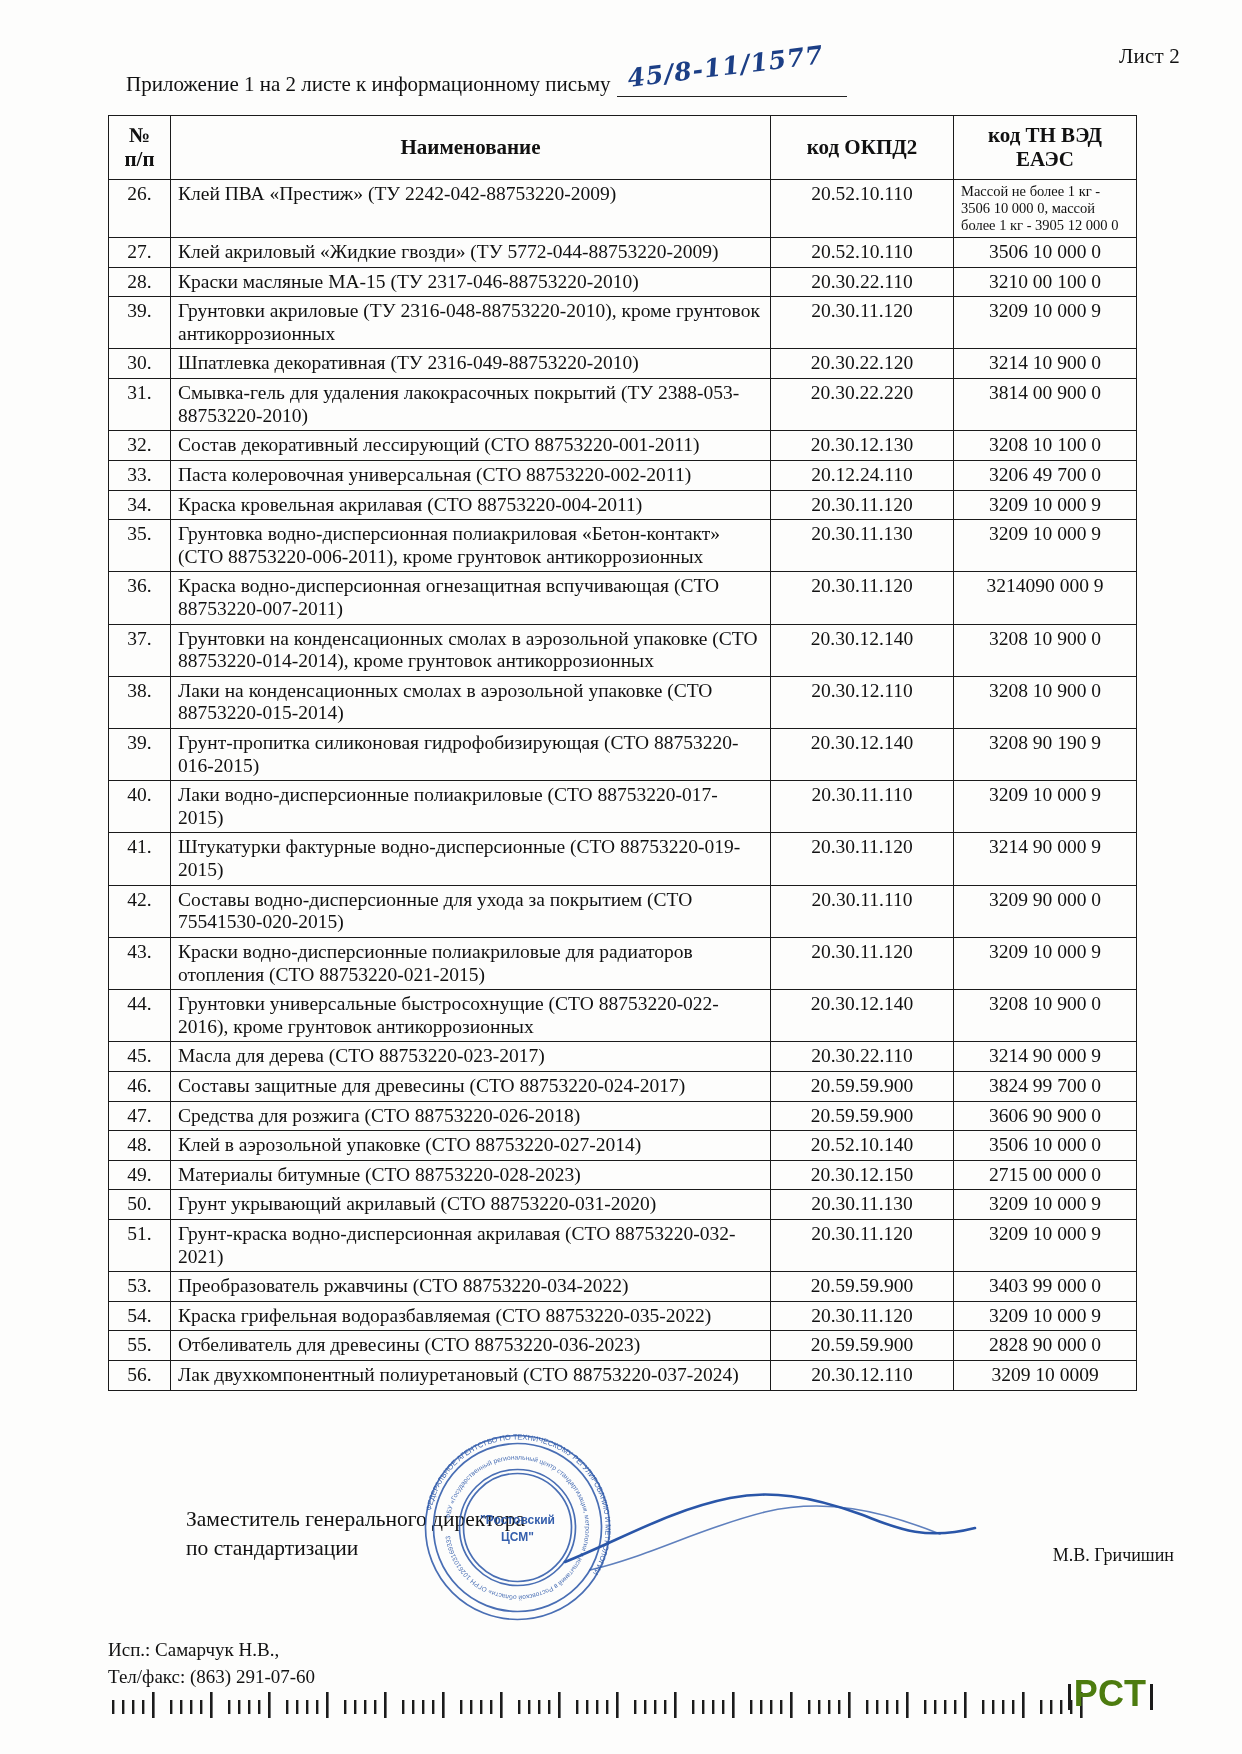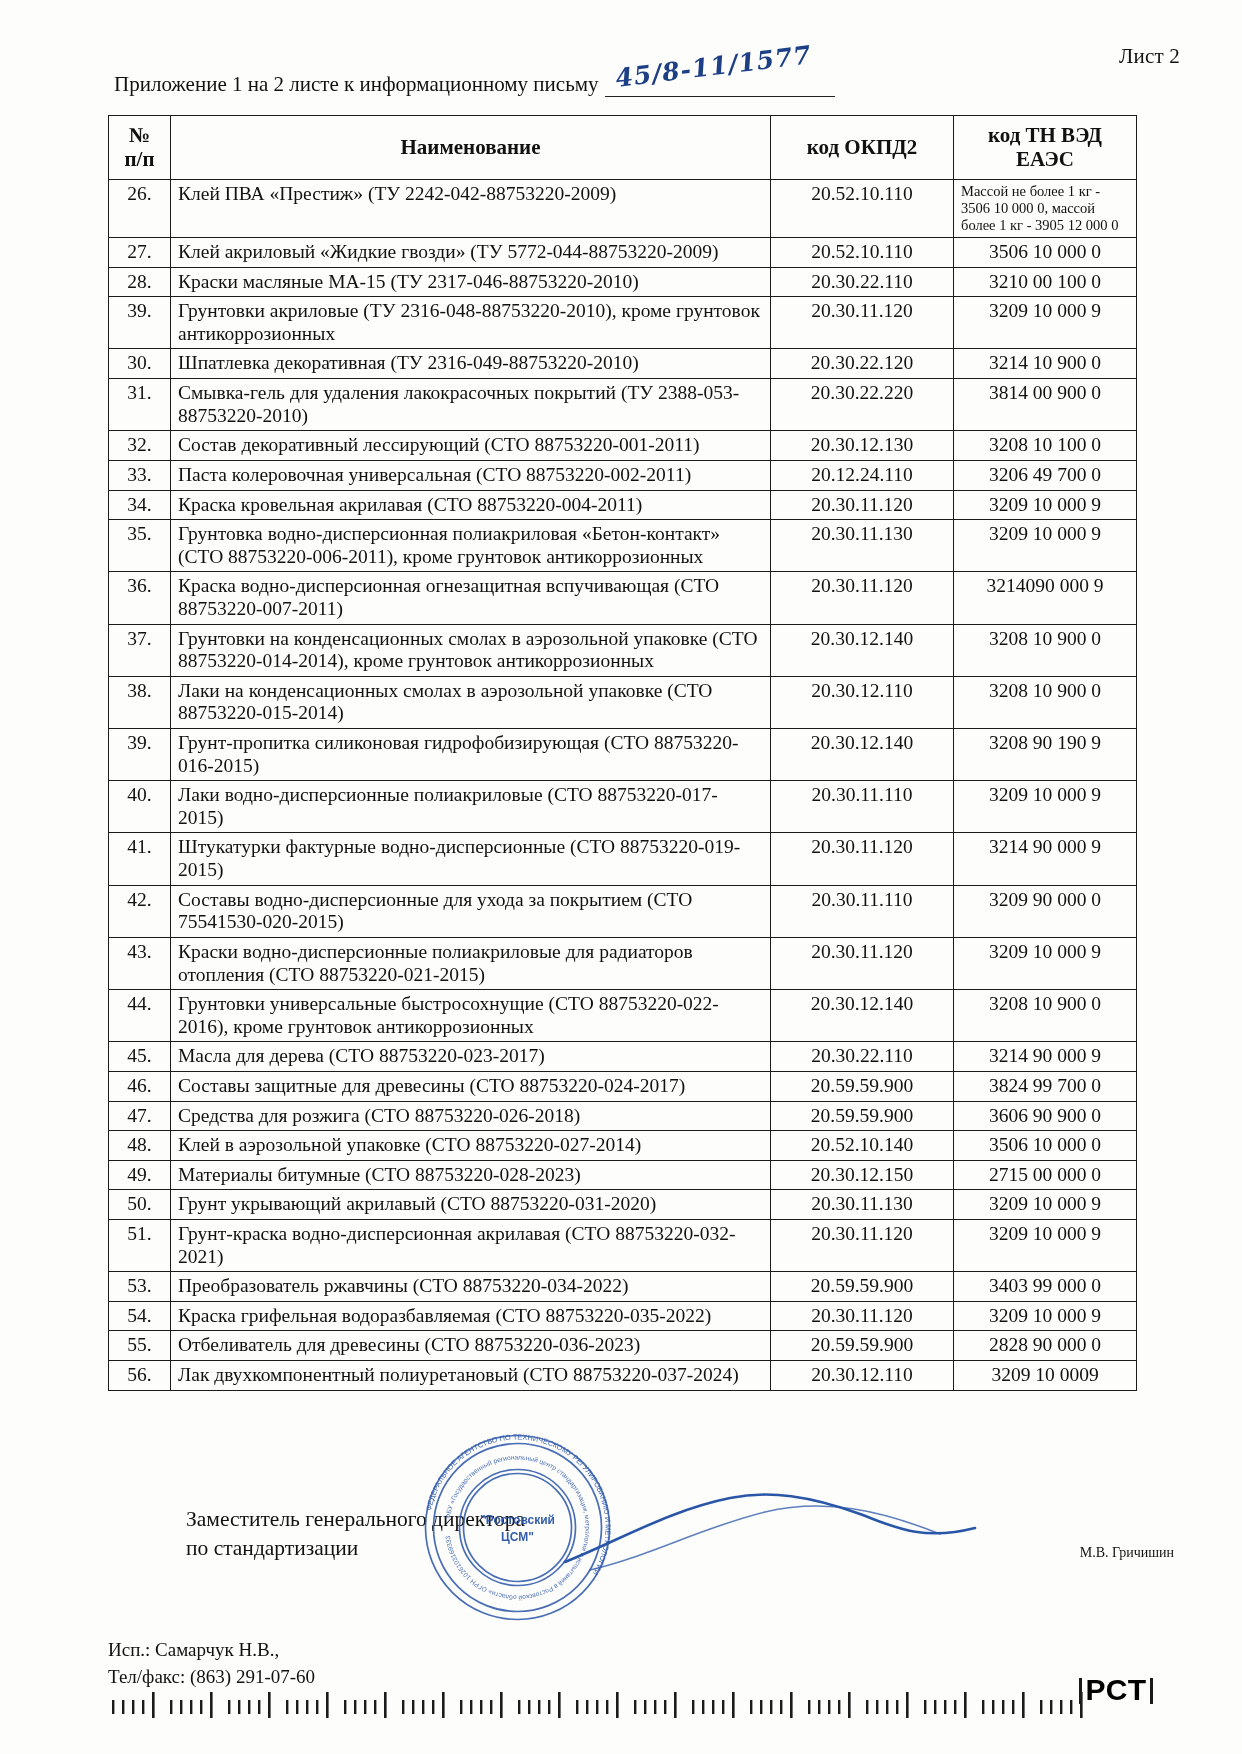--- a/index.html
+++ b/index.html
@@ -27,7 +27,7 @@
   .appendix-line {
     position: absolute;
     top: 72px;
-    left: 114px;
+    left: 126px;
     font-size: 21px;
     white-space: nowrap;
   }

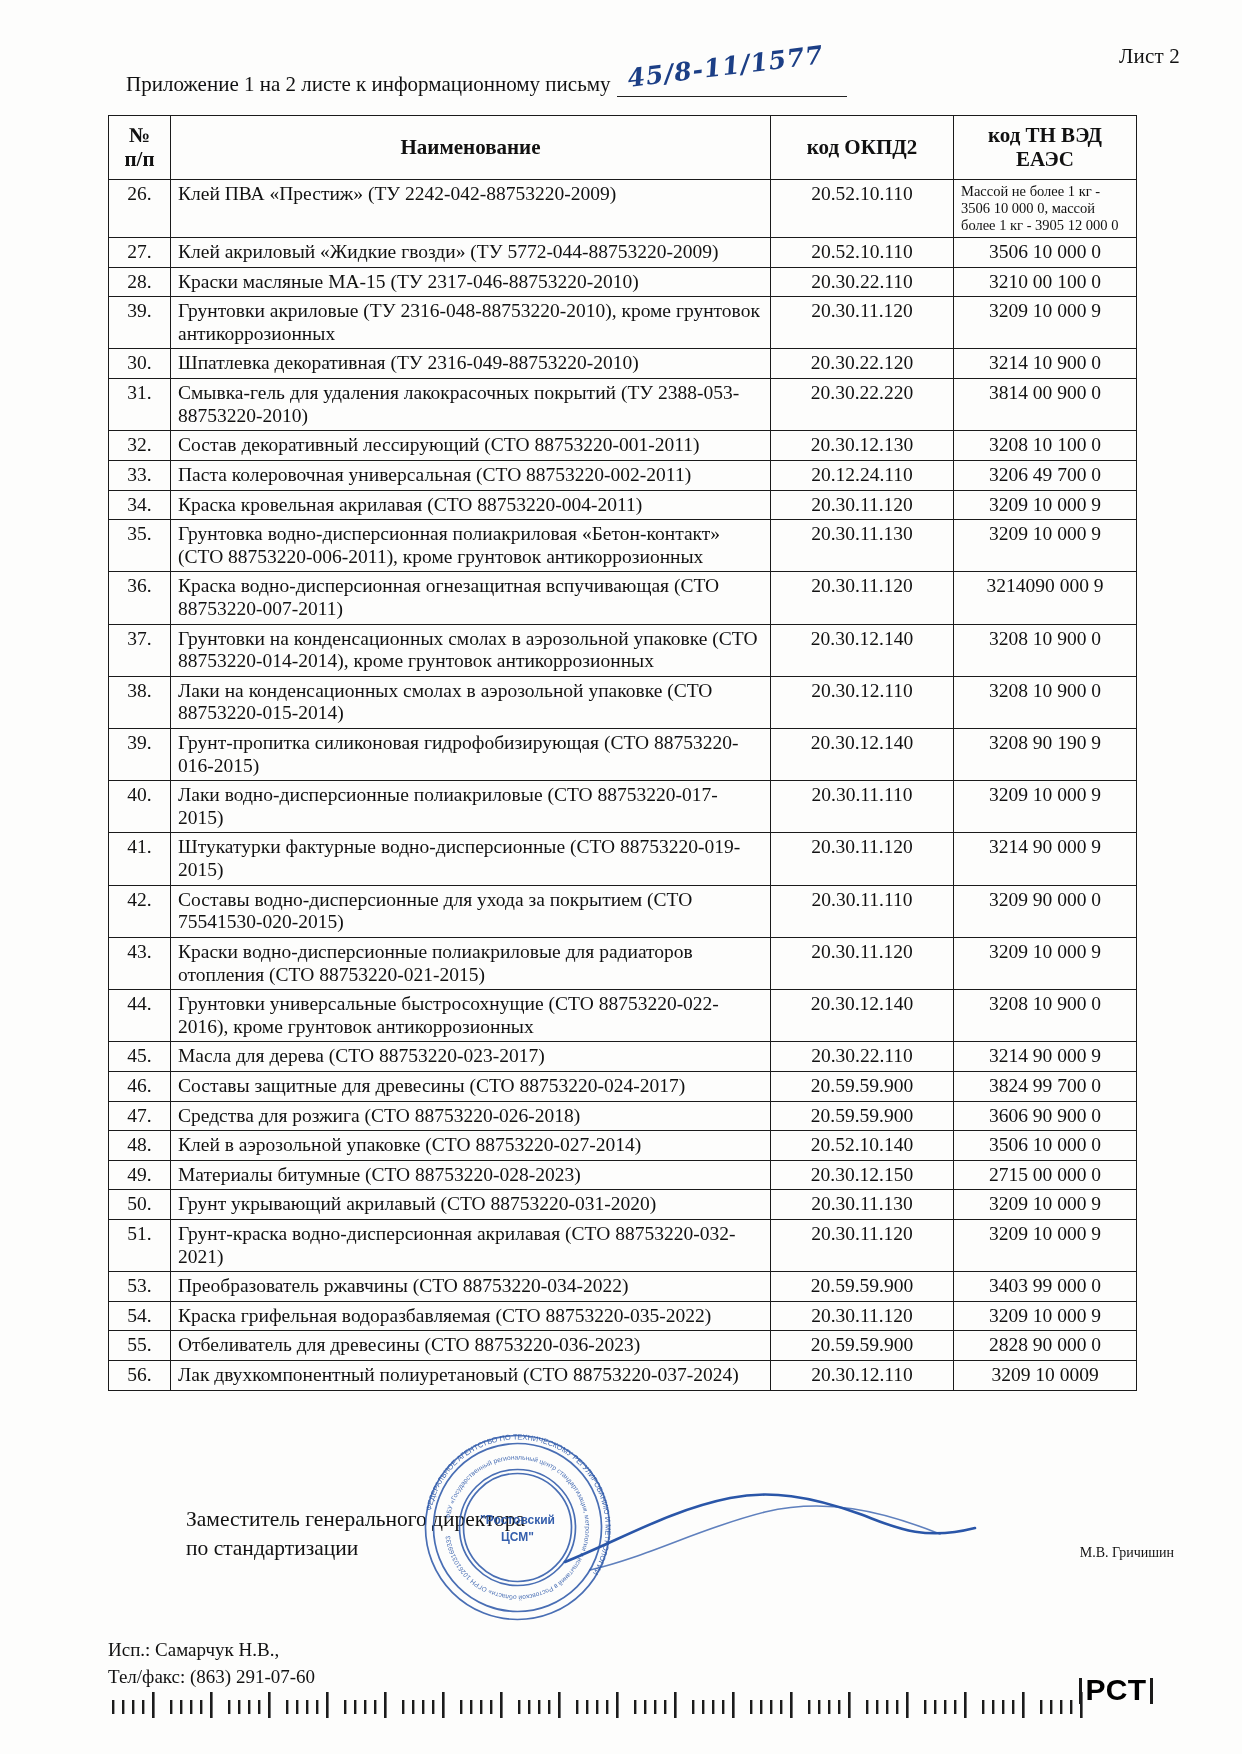--- a/index.html
+++ b/index.html
@@ -114,7 +114,7 @@
     position: absolute;
     right: 68px;
     top: 1545px;
-    font-size: 14px;
+    font-size: 18px;
   }
   .sign-scribble {
     position: absolute;

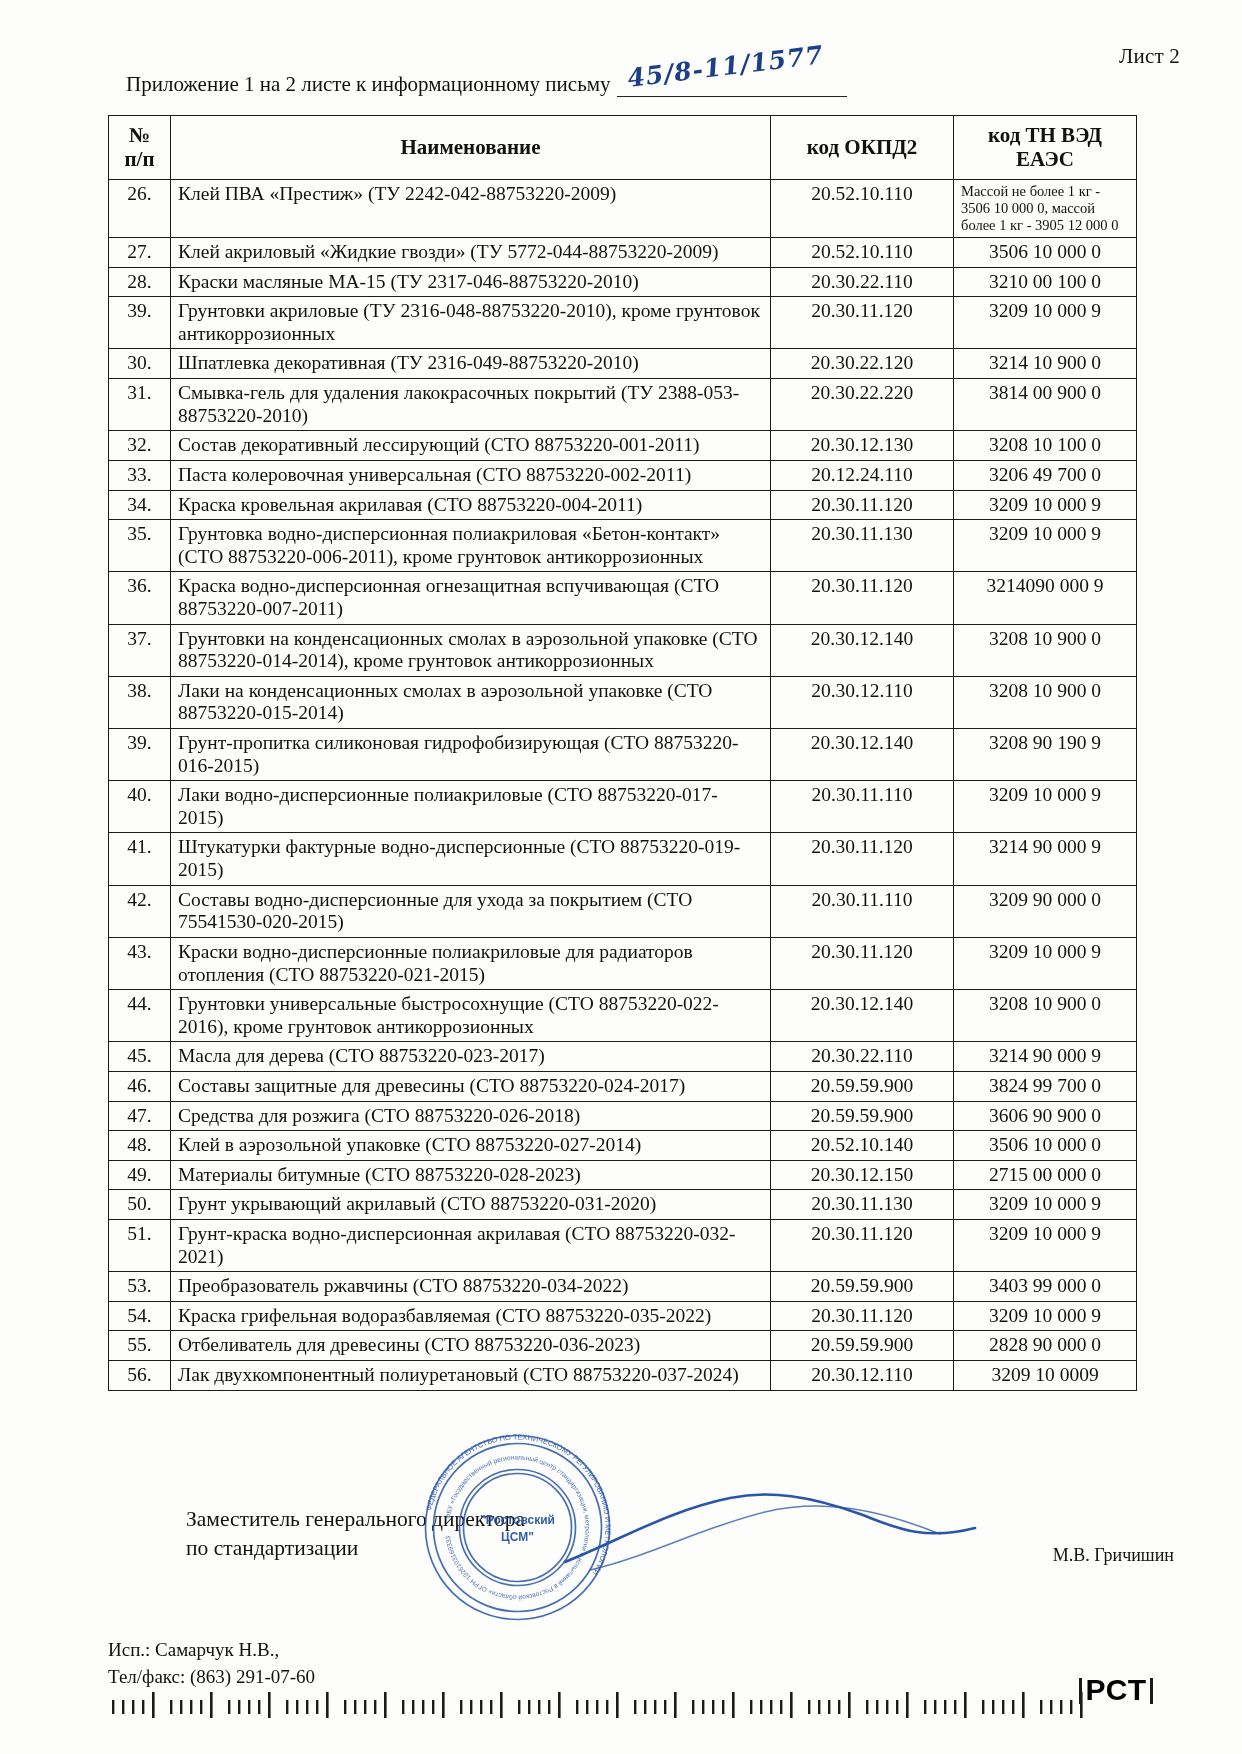--- a/index.html
+++ b/index.html
@@ -155,9 +155,9 @@
     top: 1673px;
     font-family: "Liberation Sans", sans-serif;
     font-weight: bold;
-    font-size: 30px;
+    font-size: 36px;
     letter-spacing: 1px;
-    color: #000000;
+    color: #4d7c0f;
   }
   .rst span.bar {
     display: inline-block;

